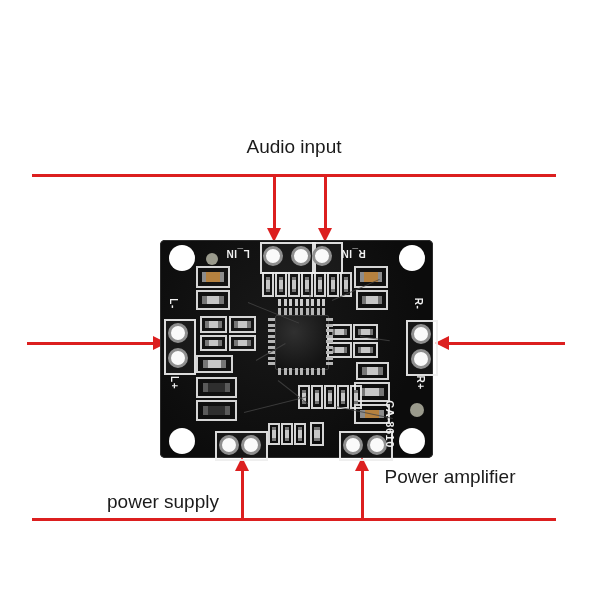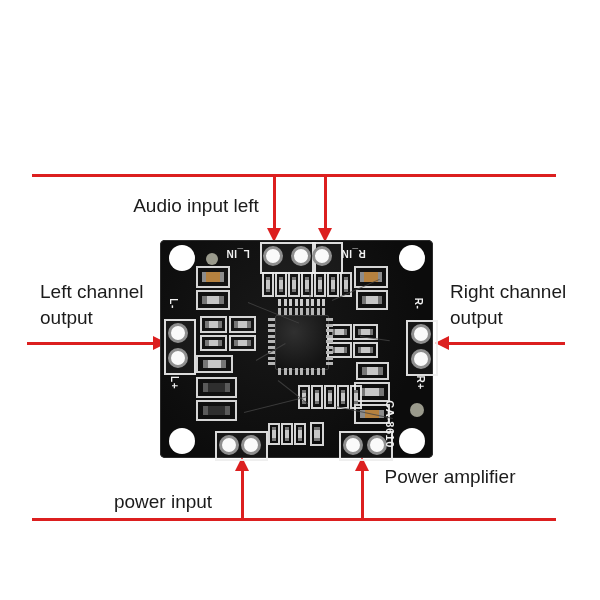--- a/index.html
+++ b/index.html
@@ -52,6 +52,7 @@
 <div id="stage">
 
 
+  <div class="abs label center" style="left:294px;top:134px;">Audio input</div>
   <div class="abs hline" style="left:32px;top:174px;width:524px;height:3px;"></div>
   <div class="abs label center" style="left:196px;top:193px;">Audio input left</div>
   <div class="abs tail-v" style="left:273px;top:176px;width:3px;height:53px;"></div>

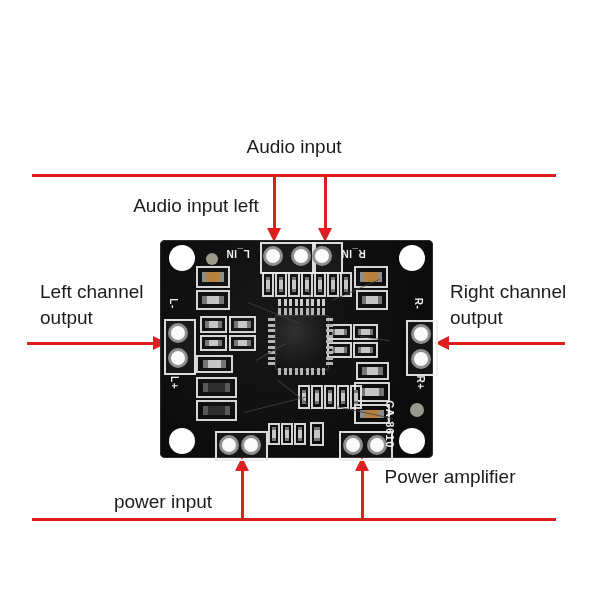--- a/index.html
+++ b/index.html
@@ -54,7 +54,6 @@
 
   <div class="abs label center" style="left:294px;top:134px;">Audio input</div>
   <div class="abs hline" style="left:32px;top:174px;width:524px;height:3px;"></div>
-  <div class="abs label center" style="left:196px;top:193px;">Audio input left</div>
   <div class="abs tail-v" style="left:273px;top:176px;width:3px;height:53px;"></div>
   <div class="abs arrowhead ah-down" style="left:267px;top:228px;"></div>
   <div class="abs tail-v" style="left:324px;top:176px;width:3px;height:53px;"></div>

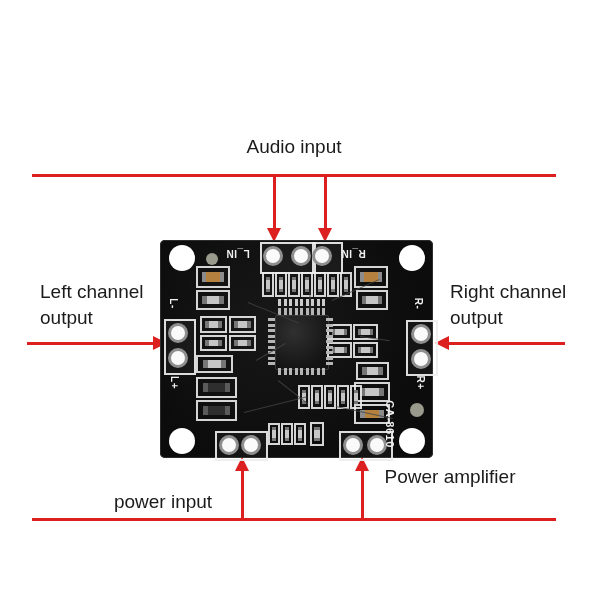--- a/index.html
+++ b/index.html
@@ -59,7 +59,6 @@
   <div class="abs tail-v" style="left:324px;top:176px;width:3px;height:53px;"></div>
   <div class="abs arrowhead ah-down" style="left:318px;top:228px;"></div>
 
-  <div class="abs label wrap" style="left:40px;top:279px;width:140px;">Left channel output</div>
   <div class="abs tail-h" style="left:27px;top:342px;width:127px;height:3px;"></div>
   <div class="abs arrowhead ah-right" style="left:153px;top:336px;"></div>
 

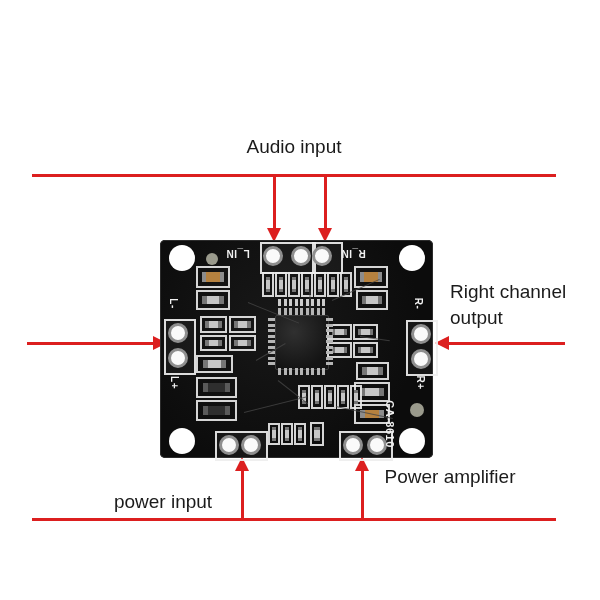--- a/index.html
+++ b/index.html
@@ -62,7 +62,6 @@
   <div class="abs tail-h" style="left:27px;top:342px;width:127px;height:3px;"></div>
   <div class="abs arrowhead ah-right" style="left:153px;top:336px;"></div>
 
-  <div class="abs label wrap" style="left:450px;top:279px;width:150px;">Right channel output</div>
   <div class="abs tail-h" style="left:449px;top:342px;width:116px;height:3px;"></div>
   <div class="abs arrowhead ah-left" style="left:435px;top:336px;"></div>
 

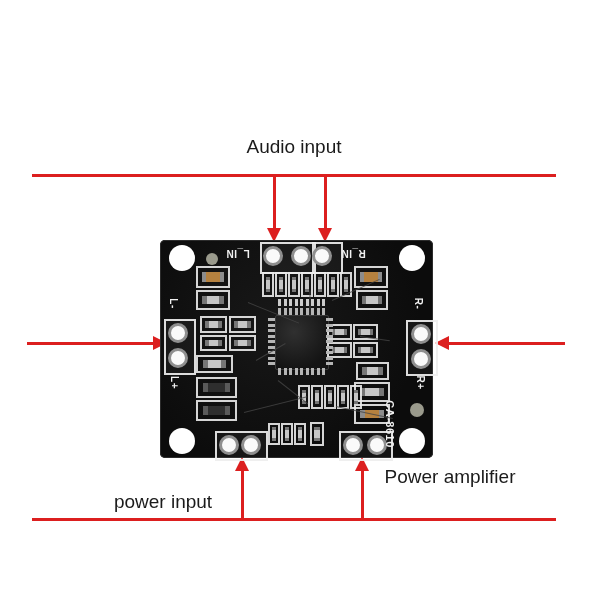--- a/index.html
+++ b/index.html
@@ -66,7 +66,7 @@
   <div class="abs arrowhead ah-left" style="left:435px;top:336px;"></div>
 
   <div class="abs hline" style="left:32px;top:518px;width:524px;height:3px;"></div>
-  <div class="abs label center" style="left:163px;top:489px;">power input</div>
+  <div class="abs label center" style="left:163px;top:489px;">power supply</div>
   <div class="abs label center" style="left:450px;top:464px;">Power amplifier</div>
   <div class="abs tail-v" style="left:241px;top:470px;width:3px;height:49px;"></div>
   <div class="abs arrowhead ah-up" style="left:235px;top:457px;"></div>

